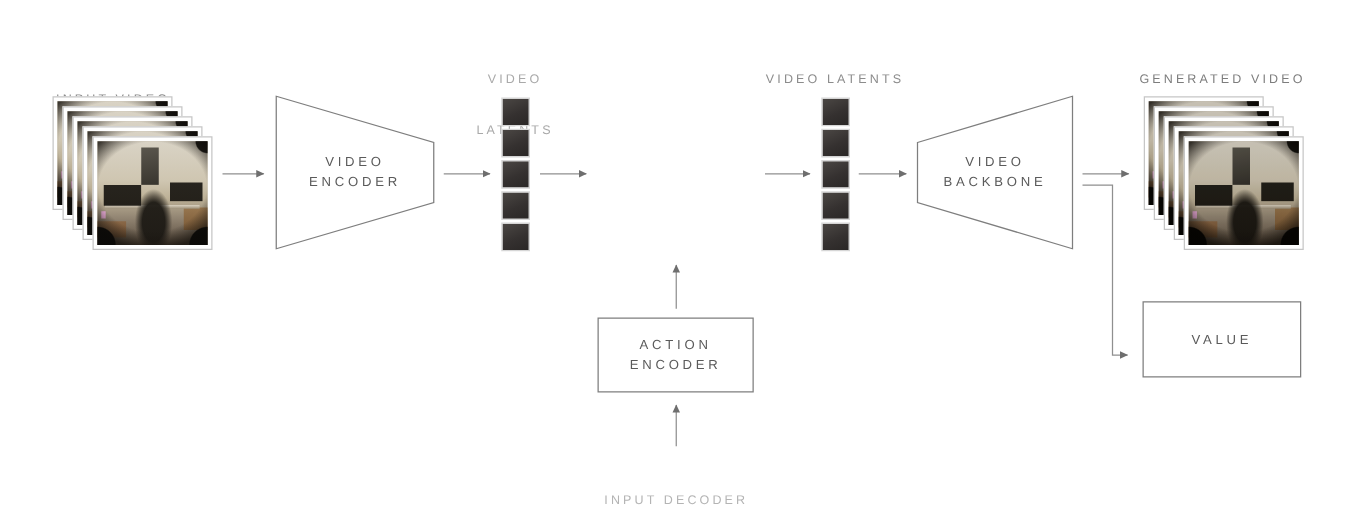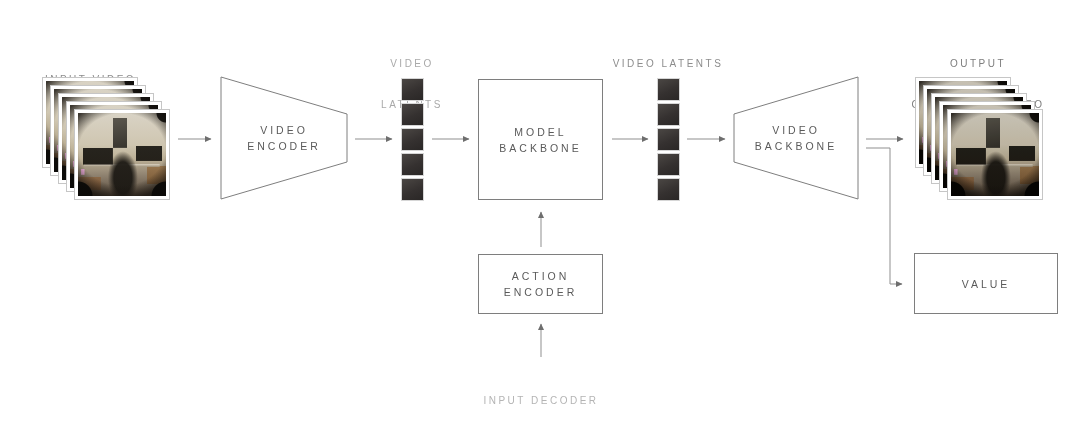--- a/index.html
+++ b/index.html
@@ -115,7 +115,6 @@
   </div>
 
   <div class="flabel c-dark" style="left:893px;top:30px;width:170px;">
-    <span>OUTPUT</span>
     <span>GENERATED VIDEO</span>
   </div>
 

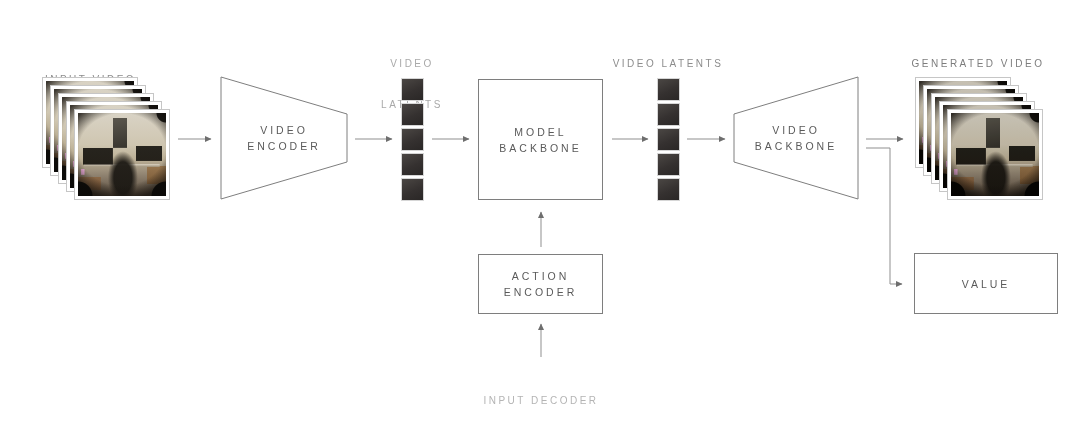--- a/index.html
+++ b/index.html
@@ -153,10 +153,6 @@
     <span>ENCODER</span>
   </div>
 
-  <div class="box nlabel" style="left:478px;top:79px;width:125px;height:121px;">
-    <span>MODEL</span>
-    <span>BACKBONE</span>
-  </div>
 
   <div class="latents" style="left:657px;top:78px;">
     <div class="lsq"></div>

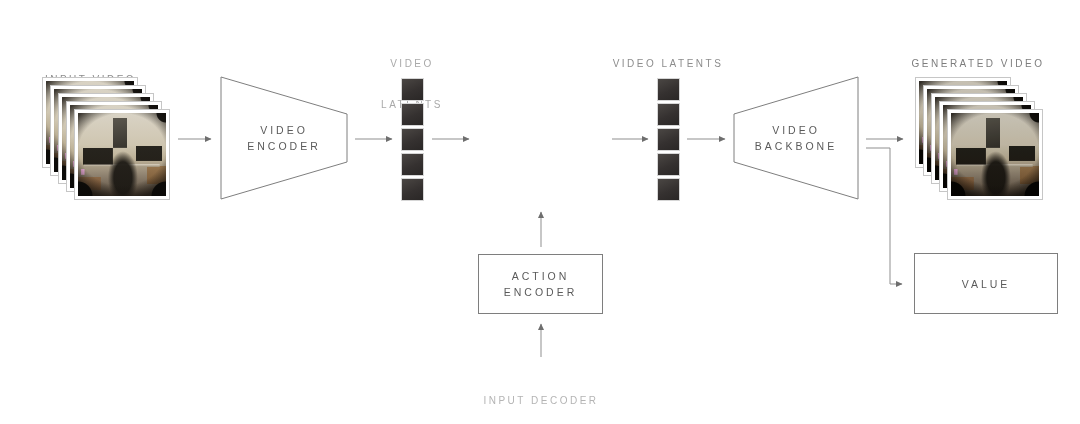--- a/index.html
+++ b/index.html
@@ -190,7 +190,7 @@
     <span>ENCODER</span>
   </div>
 
-  <div class="box nlabel" style="left:914px;top:253px;width:144px;height:61px;">
+  <div class="box nlabel" style="left:914px;top:241px;width:127px;height:61px;">
     <span>VALUE</span>
   </div>
 

